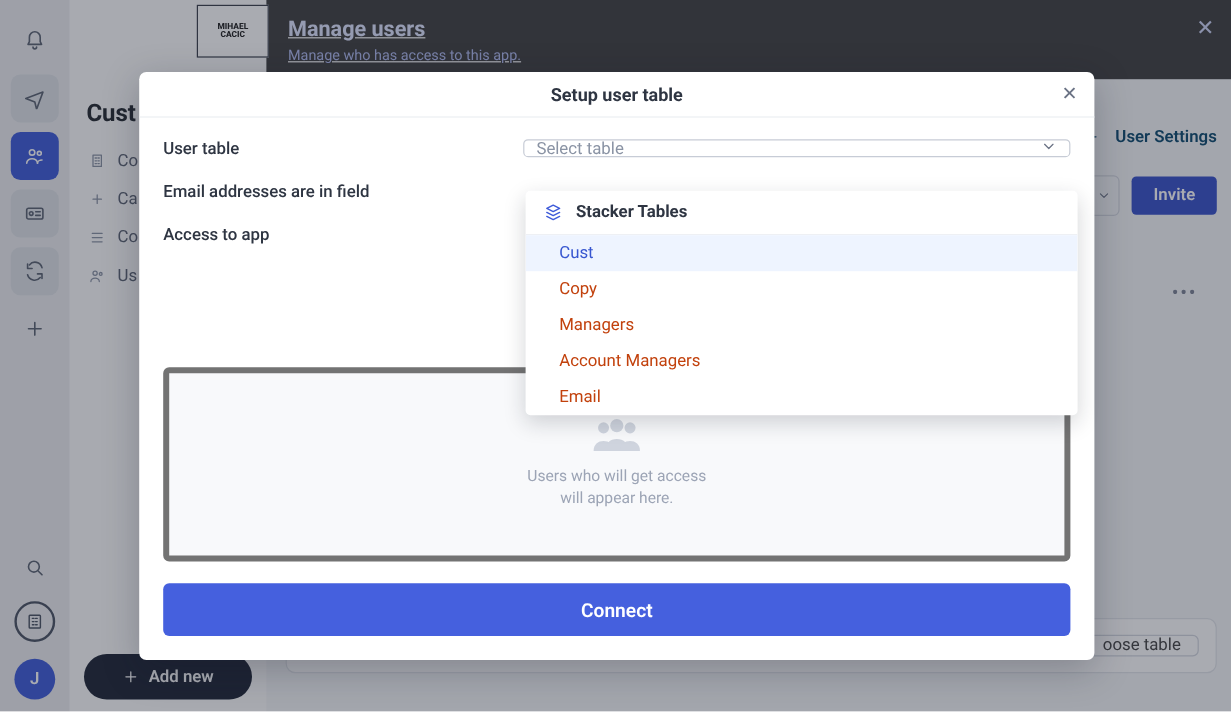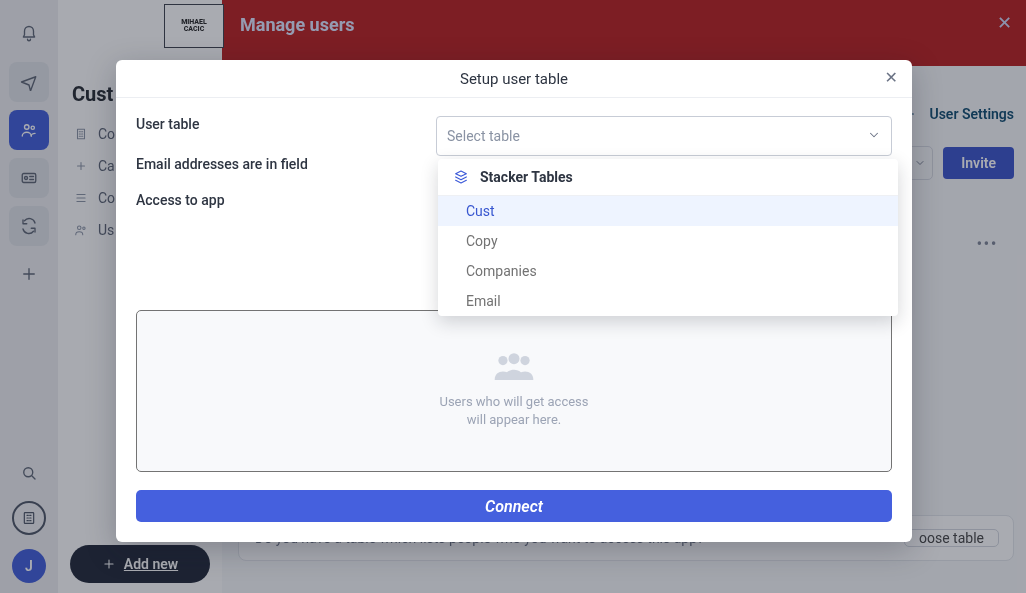--- a/index.html
+++ b/index.html
@@ -26,7 +26,7 @@
 
   
   .main { position:absolute; left:222px; top:0; right:0; height:100%; }
-  .topbar { height:66px; background:#b91c1c; color:#fff; padding:14px 18px; position:relative; }
+  .topbar { height:66px; background:#404040; color:#fff; padding:14px 18px; position:relative;text-decoration:underline; }
   .topbar h1 { font-size:18px; font-weight:700; margin-bottom:4px; color:#dfe5ff; }
   .topbar p { font-size:12px; color:#b0bbf0; }
   .topbar .xclose { position:absolute; right:14px; top:12px; color:#cfd6f7; font-size:18px; cursor:pointer; }

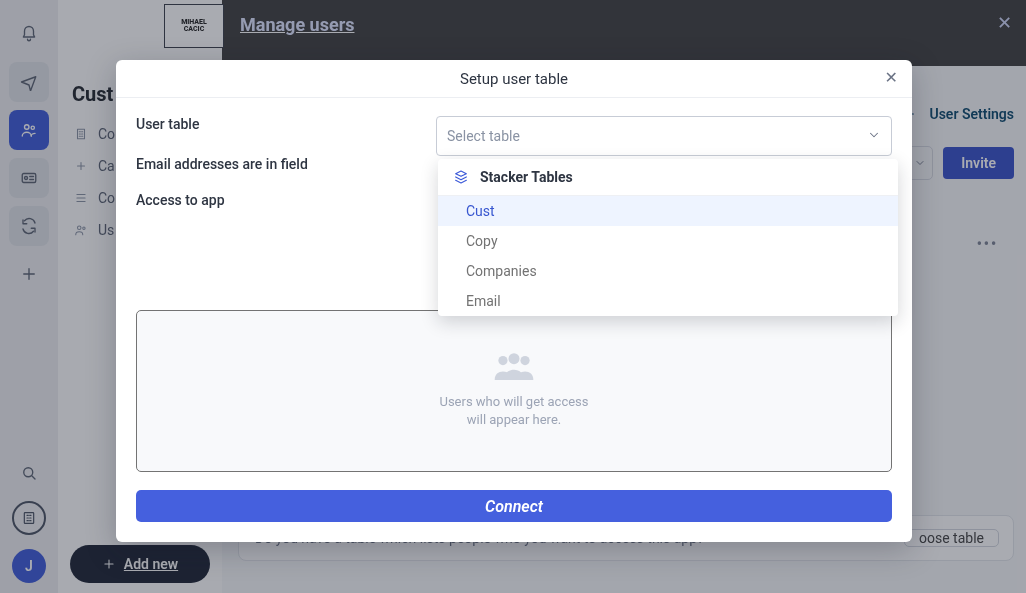--- a/index.html
+++ b/index.html
@@ -174,6 +174,7 @@
 <div class="main">
   <div class="topbar">
     <h1>Manage users</h1>
+    <p>Manage who has access to this app.</p>
     <span class="xclose">✕</span>
   </div>
 </div>

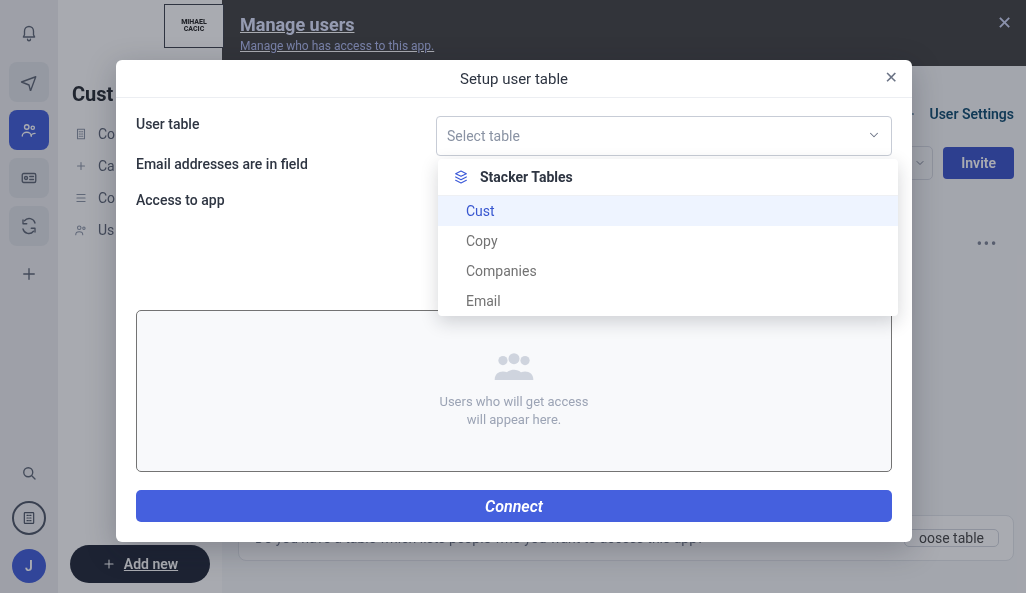--- a/index.html
+++ b/index.html
@@ -46,7 +46,7 @@
   
   .modal { position:absolute; z-index:10; left:116px; top:60px; width:796px; background:#fff; border-radius:6px; box-shadow:0 8px 30px rgba(20,25,40,0.25); }
   .modal-head { height:38px; border-bottom:1px solid #eceef2; display:flex; align-items:center; justify-content:center; position:relative; }
-  .modal-head h3 { font-size:15px; font-weight:400; color:#2e3542; }
+  .modal-head h3 { font-size:15px; font-weight:700; color:#2e3542; }
   .modal-head .mx { position:absolute; right:14px; top:8px; color:#6b7385; font-size:16px; cursor:pointer; }
   .modal-body { padding:18px 20px 20px; }
   .form-row { display:flex; align-items:flex-start; min-height:36px; }

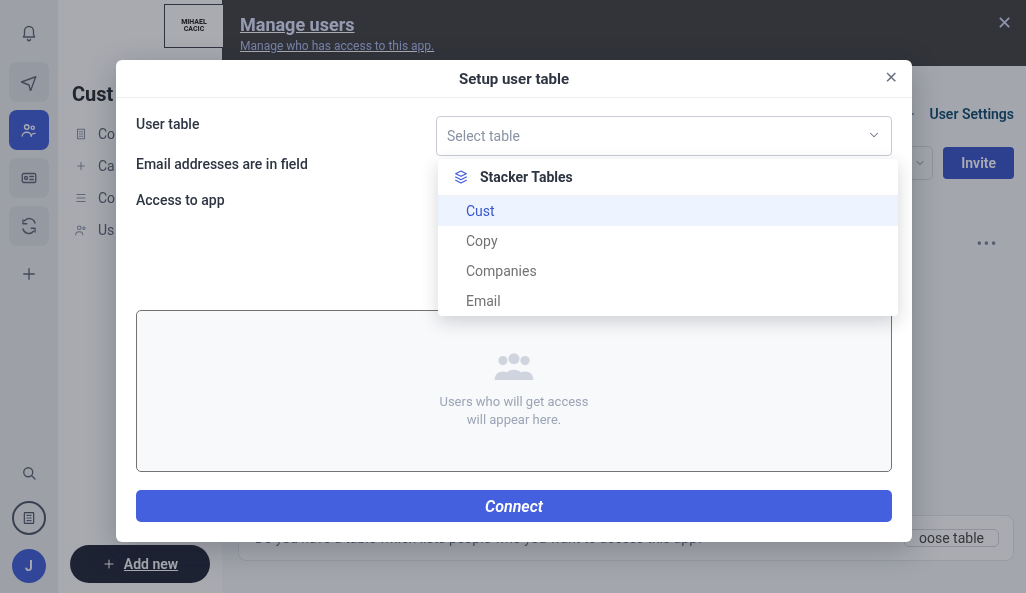--- a/index.html
+++ b/index.html
@@ -51,7 +51,7 @@
   .modal-body { padding:18px 20px 20px; }
   .form-row { display:flex; align-items:flex-start; min-height:36px; }
   .form-row label { width:300px; font-size:14px; color:#2e3542; font-weight:500; }
-  .select { flex:1; height:40px; border:1px solid #c7ccd6; border-radius:4px; display:flex; align-items:center; padding:0 10px; color:#8a93a4; position:relative; background:#fff; }
+  .select { flex:1; height:15px; border:1px solid #c7ccd6; border-radius:4px; display:flex; align-items:center; padding:0 10px; color:#8a93a4; position:relative; background:#fff; }
   .select .chev { margin-left:auto; color:#6b7385; }
 
   .dropdown { position:absolute; left:438px; top:159px; width:460px; background:#fff; border-radius:4px; box-shadow:0 6px 18px rgba(20,25,40,0.18); overflow:hidden; z-index:20; }

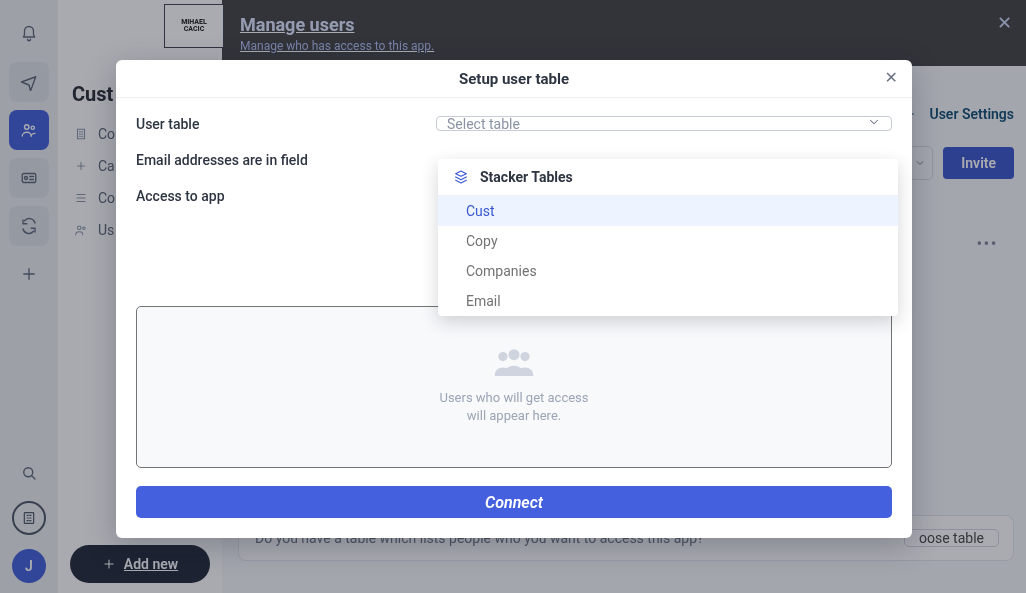--- a/index.html
+++ b/index.html
@@ -57,7 +57,7 @@
   .dropdown { position:absolute; left:438px; top:159px; width:460px; background:#fff; border-radius:4px; box-shadow:0 6px 18px rgba(20,25,40,0.18); overflow:hidden; z-index:20; }
   .dd-head { display:flex; align-items:center; gap:10px; padding:9px 14px; border-bottom:1px solid #eef0f4; font-weight:700; color:#2e3542; }
   .dd-head .cube { width:18px; height:18px; display:flex;align-items:center;justify-content:center;color:#3e5bd9;}
-  .dd-item { padding:7px 28px; color:#737373; cursor:pointer; font-size:14px;}
+  .dd-item { padding:7px 28px; color:#c2410c; cursor:pointer; font-size:14px;}
   .dd-item.hl { background:#eef4ff; color:#3756d0; }
 
   .preview { margin-top:82px; height:162px; background:#f8f9fb; border:1px solid #737373; border-radius:5px; display:flex; flex-direction:column; align-items:center; justify-content:center; color:#aab1c0;}

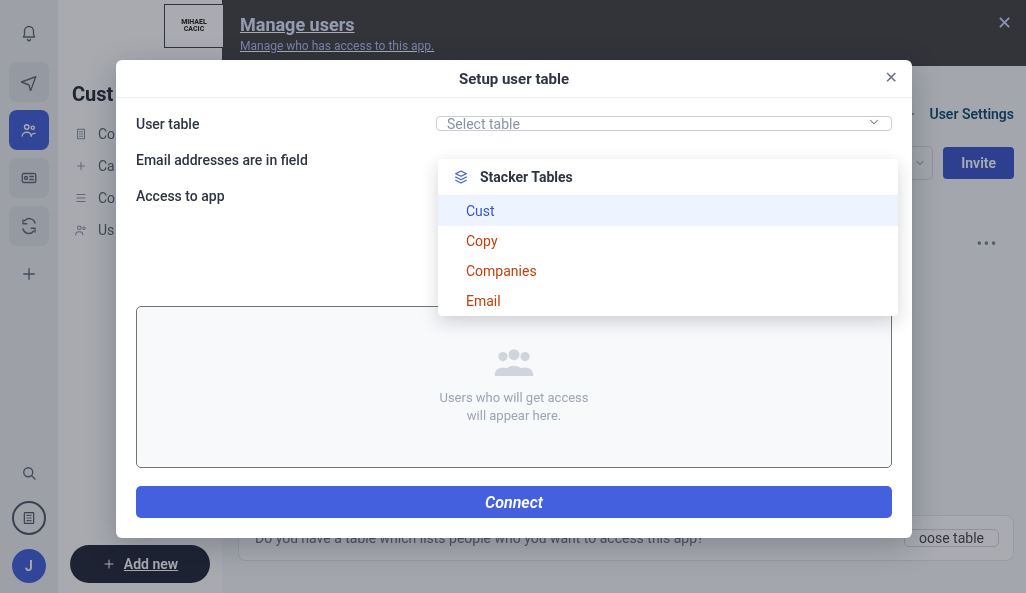--- a/index.html
+++ b/index.html
@@ -266,7 +266,7 @@
   </div>
   <div class="dd-item hl">Cust</div>
   <div class="dd-item">Copy</div>
-  <div class="dd-item">Companies</div>
+  <div class="dd-item">Managers</div>
   <div class="dd-item">Email</div>
 </div>
 

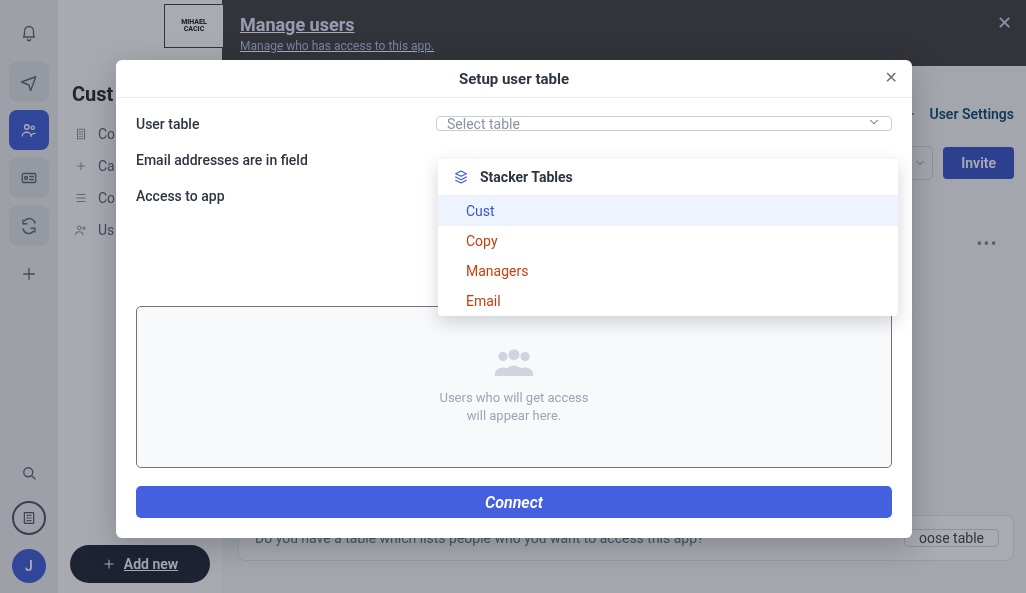--- a/index.html
+++ b/index.html
@@ -267,6 +267,7 @@
   <div class="dd-item hl">Cust</div>
   <div class="dd-item">Copy</div>
   <div class="dd-item">Managers</div>
+  <div class="dd-item">Account Managers</div>
   <div class="dd-item">Email</div>
 </div>
 

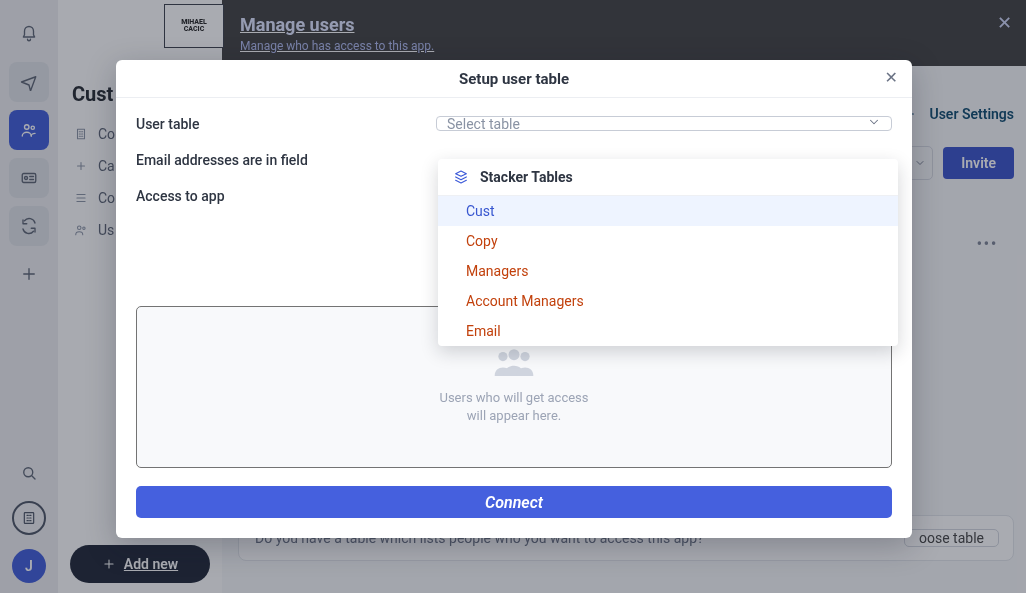--- a/index.html
+++ b/index.html
@@ -60,7 +60,7 @@
   .dd-item { padding:7px 28px; color:#c2410c; cursor:pointer; font-size:14px;}
   .dd-item.hl { background:#eef4ff; color:#3756d0; }
 
-  .preview { margin-top:82px; height:162px; background:#f8f9fb; border:1px solid #737373; border-radius:5px; display:flex; flex-direction:column; align-items:center; justify-content:center; color:#aab1c0;}
+  .preview { margin-top:82px; height:162px; background:#f8f9fb; border:5px solid #737373; border-radius:5px; display:flex; flex-direction:column; align-items:center; justify-content:center; color:#aab1c0;}
   .preview .people { width:46px; height:30px; margin-bottom:10px; position:relative; display:flex; align-items:flex-end; justify-content:center; gap:-4px;}
   .preview svg { fill:#cdd2dc; }
   .preview p { font-size:13px; line-height:1.4; text-align:center; color:#9ca4b5;}

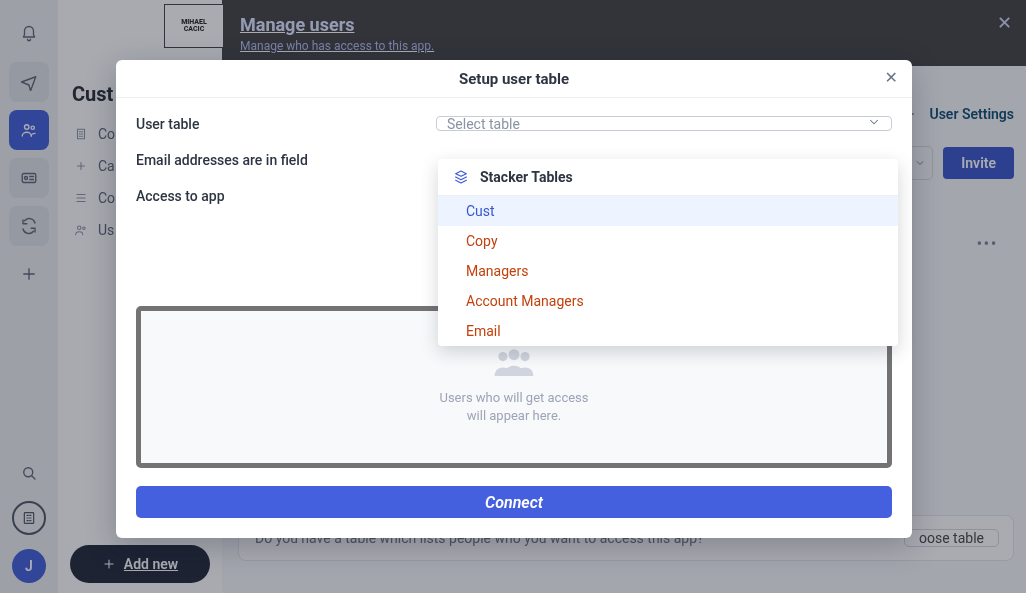--- a/index.html
+++ b/index.html
@@ -65,7 +65,7 @@
   .preview svg { fill:#cdd2dc; }
   .preview p { font-size:13px; line-height:1.4; text-align:center; color:#9ca4b5;}
 
-  .connect { margin-top:18px; height:32px; background:#4560de; color:#fff; border-radius:5px; display:flex; align-items:center; justify-content:center; font-size:16px; font-weight:600;font-style:italic; }
+  .connect { margin-top:18px; height:44px; background:#4560de; color:#fff; border-radius:5px; display:flex; align-items:center; justify-content:center; font-size:16px; font-weight:600; }
 
   
   .ico { stroke: currentColor; stroke-width:1.8; fill:none; stroke-linecap:round; stroke-linejoin:round; }

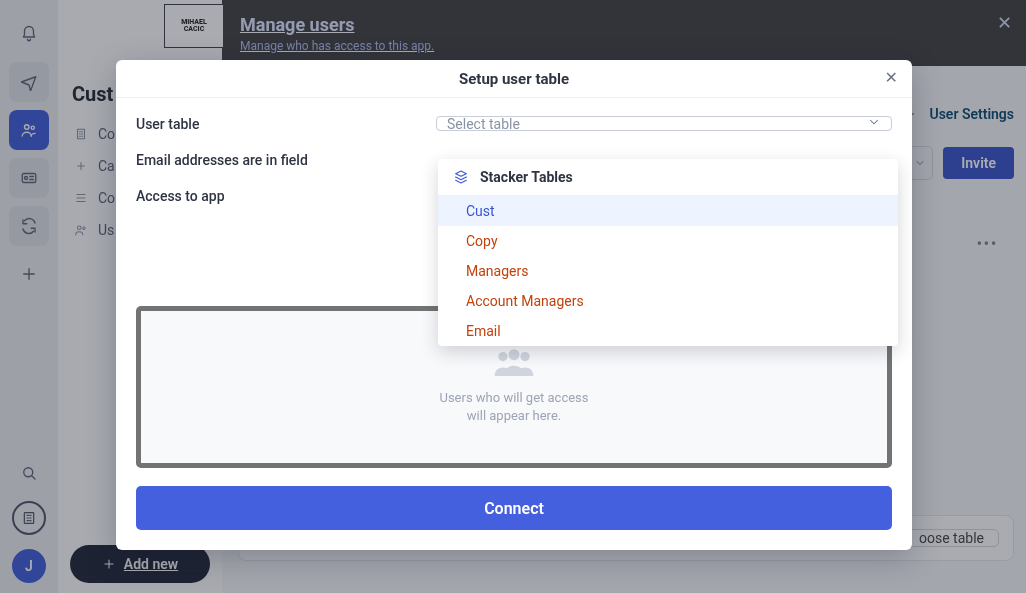--- a/index.html
+++ b/index.html
@@ -22,7 +22,7 @@
   .navlink .ic { width:18px; height:18px; display:flex; align-items:center; justify-content:center; color:#8a93a4; }
 
   
-  .addnew { position:absolute; left:70px; bottom:10px; width:140px; height:38px; background:#1d2534; color:#fff; border-radius:19px; display:flex; align-items:center; justify-content:center; gap:8px; font-size:14px; font-weight:600;text-decoration:underline; }
+  .addnew { position:absolute; left:70px; bottom:10px; width:140px; height:38px; background:#1d2534; color:#fff; border-radius:19px; display:flex; align-items:center; justify-content:center; gap:8px; font-size:14px; font-weight:600; }
 
   
   .main { position:absolute; left:222px; top:0; right:0; height:100%; }

